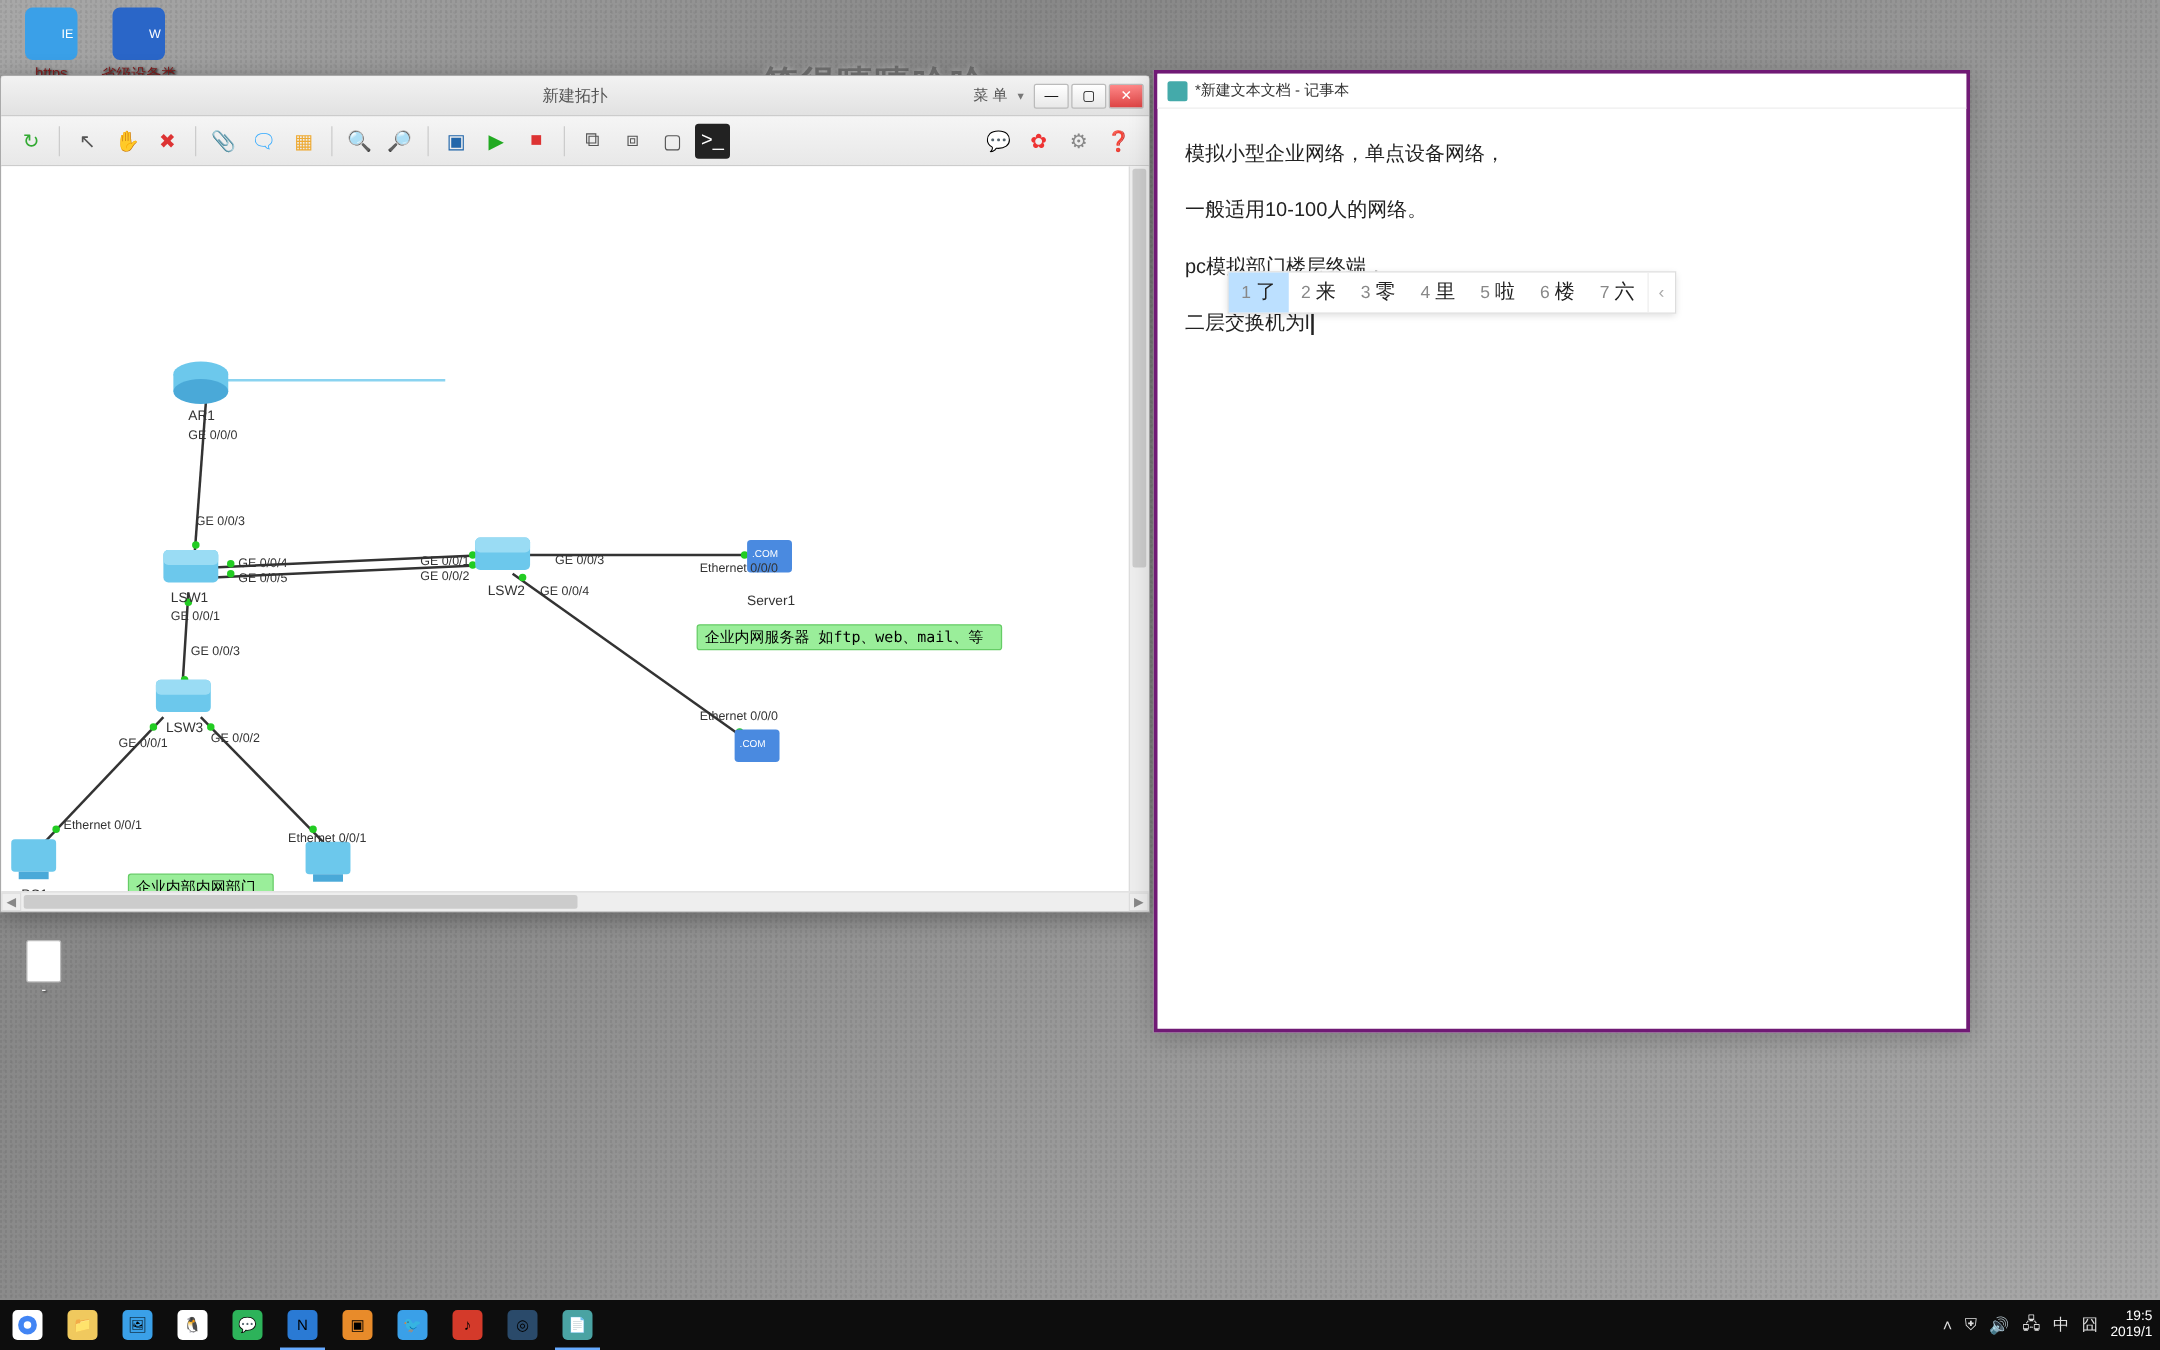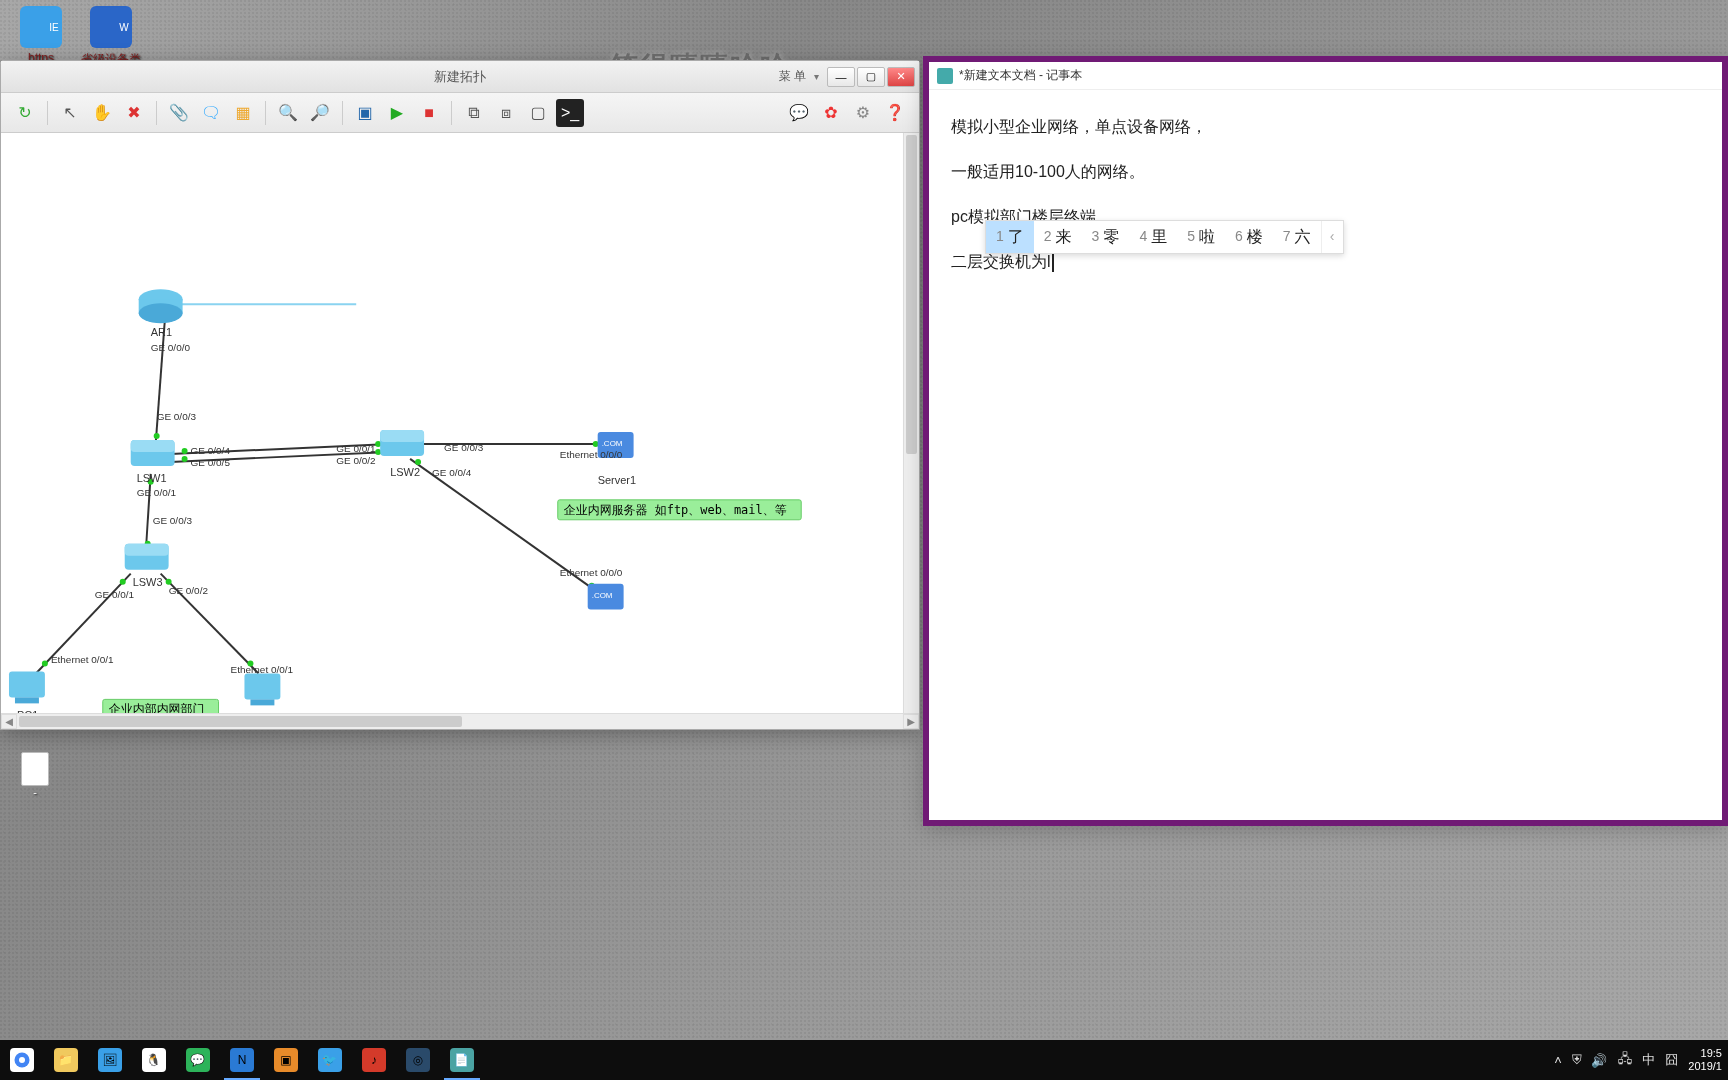--- a/index.html
+++ b/index.html
@@ -67,8 +67,8 @@
 .port-dot { fill:#2c2; }
 
 
-.notepad-window { position:absolute; top:56px; left:923px; width:805px; height:770px;
-  background:#fff; border:6px solid #701a75; box-shadow:0 4px 20px rgba(0,0,0,0.2); display:flex; flex-direction:column; }
+.notepad-window { position:absolute; top:56px; left:923px; width:653px; height:770px;
+  background:#fff; border:3px solid #701a75; box-shadow:0 4px 20px rgba(0,0,0,0.2); display:flex; flex-direction:column; }
 .np-titlebar { height:28px; background:#fff; border-bottom:1px solid #eee; display:flex; align-items:center; padding:0 8px; }
 .np-icon { width:16px; height:16px; background:#4aa; border-radius:2px; margin-right:6px; display:inline-block; }
 .np-title { font-size:12px; color:#333; }

